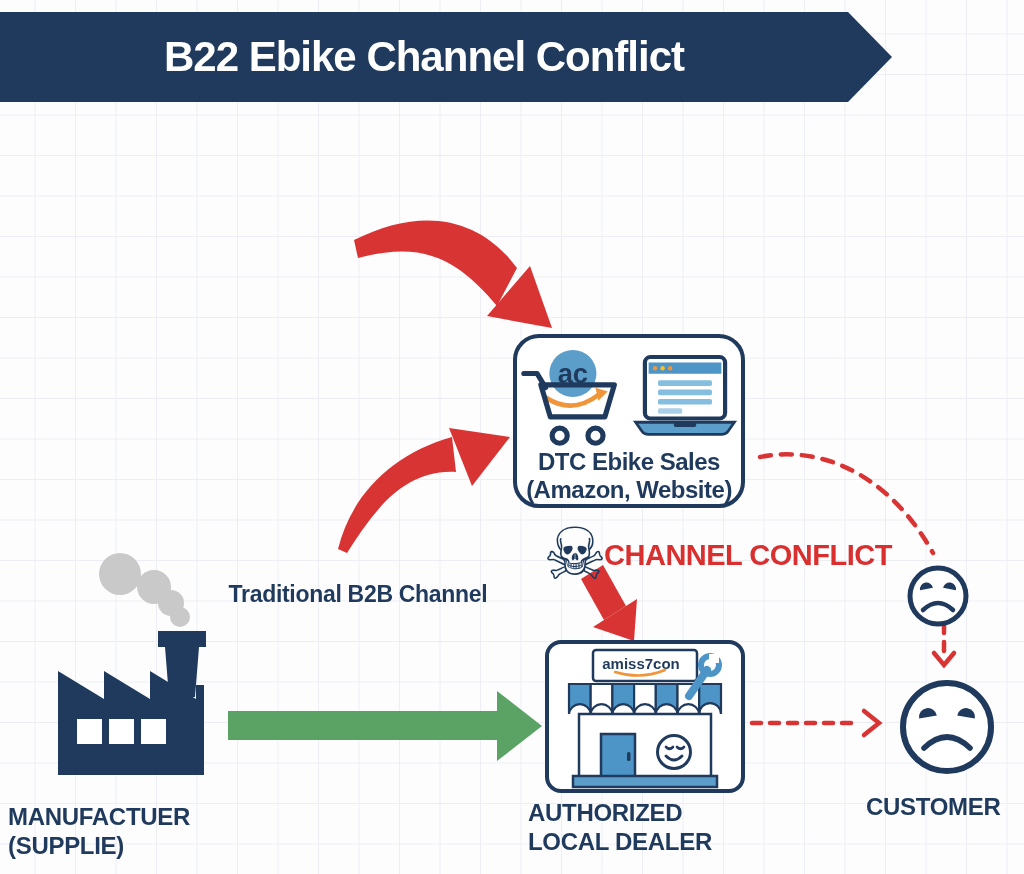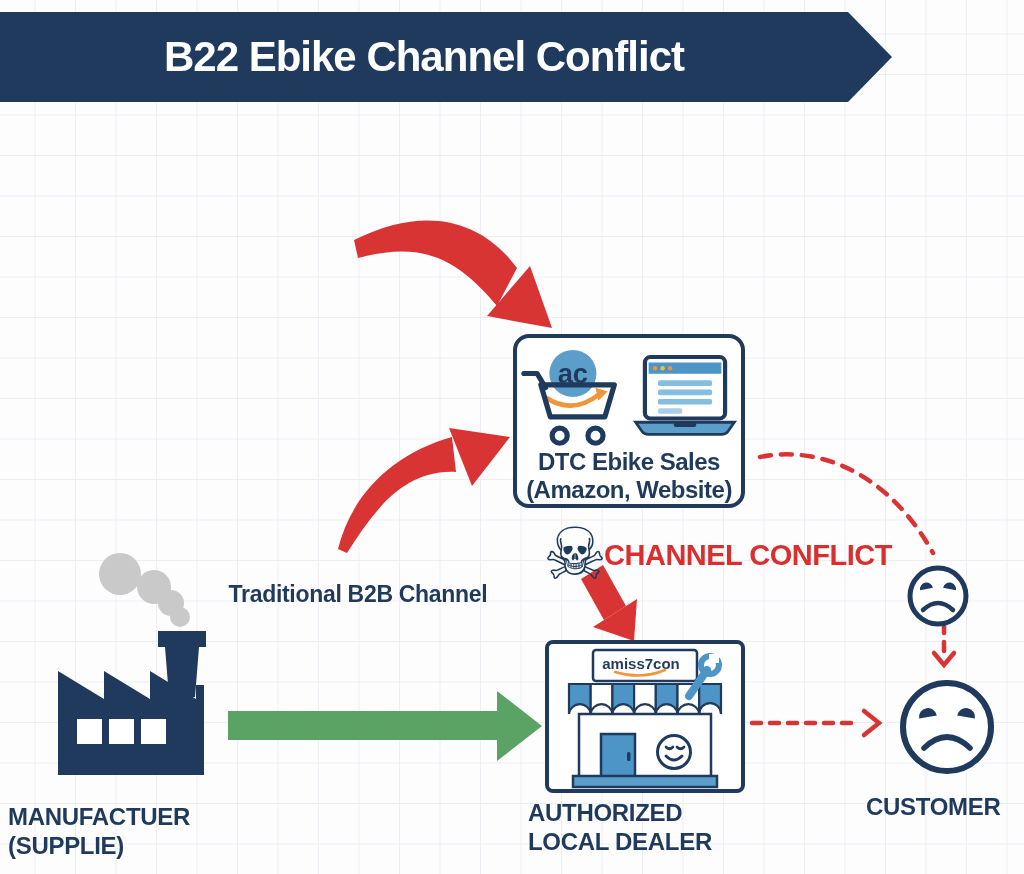--- a/index.html
+++ b/index.html
@@ -28,7 +28,7 @@
   }
   .arrow-layer { left: 0; top: 0; width: 1024px; height: 874px; z-index: 2; }
   .box {
-    background: #ffffff; border: 4px solid #1f3a5c; border-radius: 16px;
+    background: #ffffff; border: 4px solid #1f3a5c; border-radius: 26px;
     z-index: 3; display: flex; flex-direction: column; align-items: center; justify-content: flex-end;
   }
   .dtc-box { left: 513px; top: 334px; width: 232px; height: 174px; padding-top: 10px; }

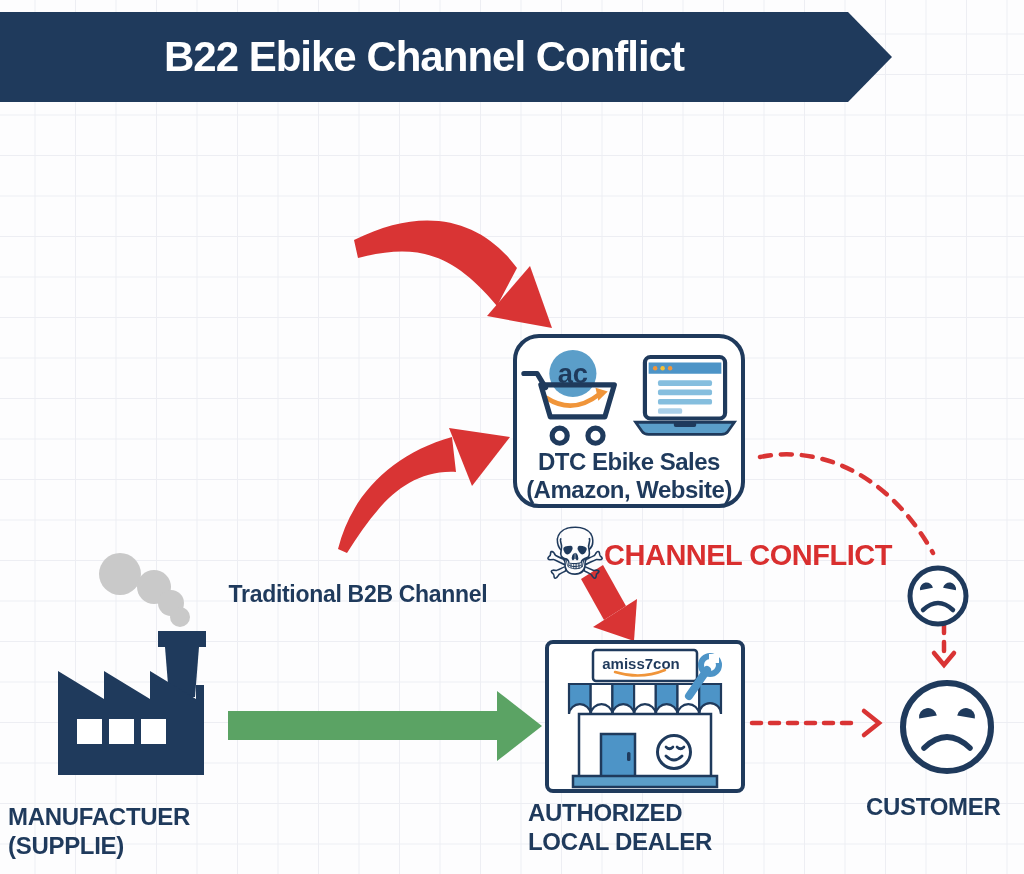--- a/index.html
+++ b/index.html
@@ -36,7 +36,7 @@
   .dtc-text { text-align: center; font-weight: bold; font-size: 24px;
     letter-spacing: -0.5px; line-height: 28px; color: #1f3a5c; }
   .dealer-box { left: 545px; top: 640px; width: 200px; height: 153px;
-    border-radius: 8px; justify-content: center; }
+    border-radius: 16px; justify-content: center; }
   .skull { left: 533px; top: 512px; width: 84px; height: 84px;
     font-family: "DejaVu Sans", sans-serif; font-size: 72px; line-height: 84px;
     text-align: center; color: #1f3a5c; z-index: 3; }

